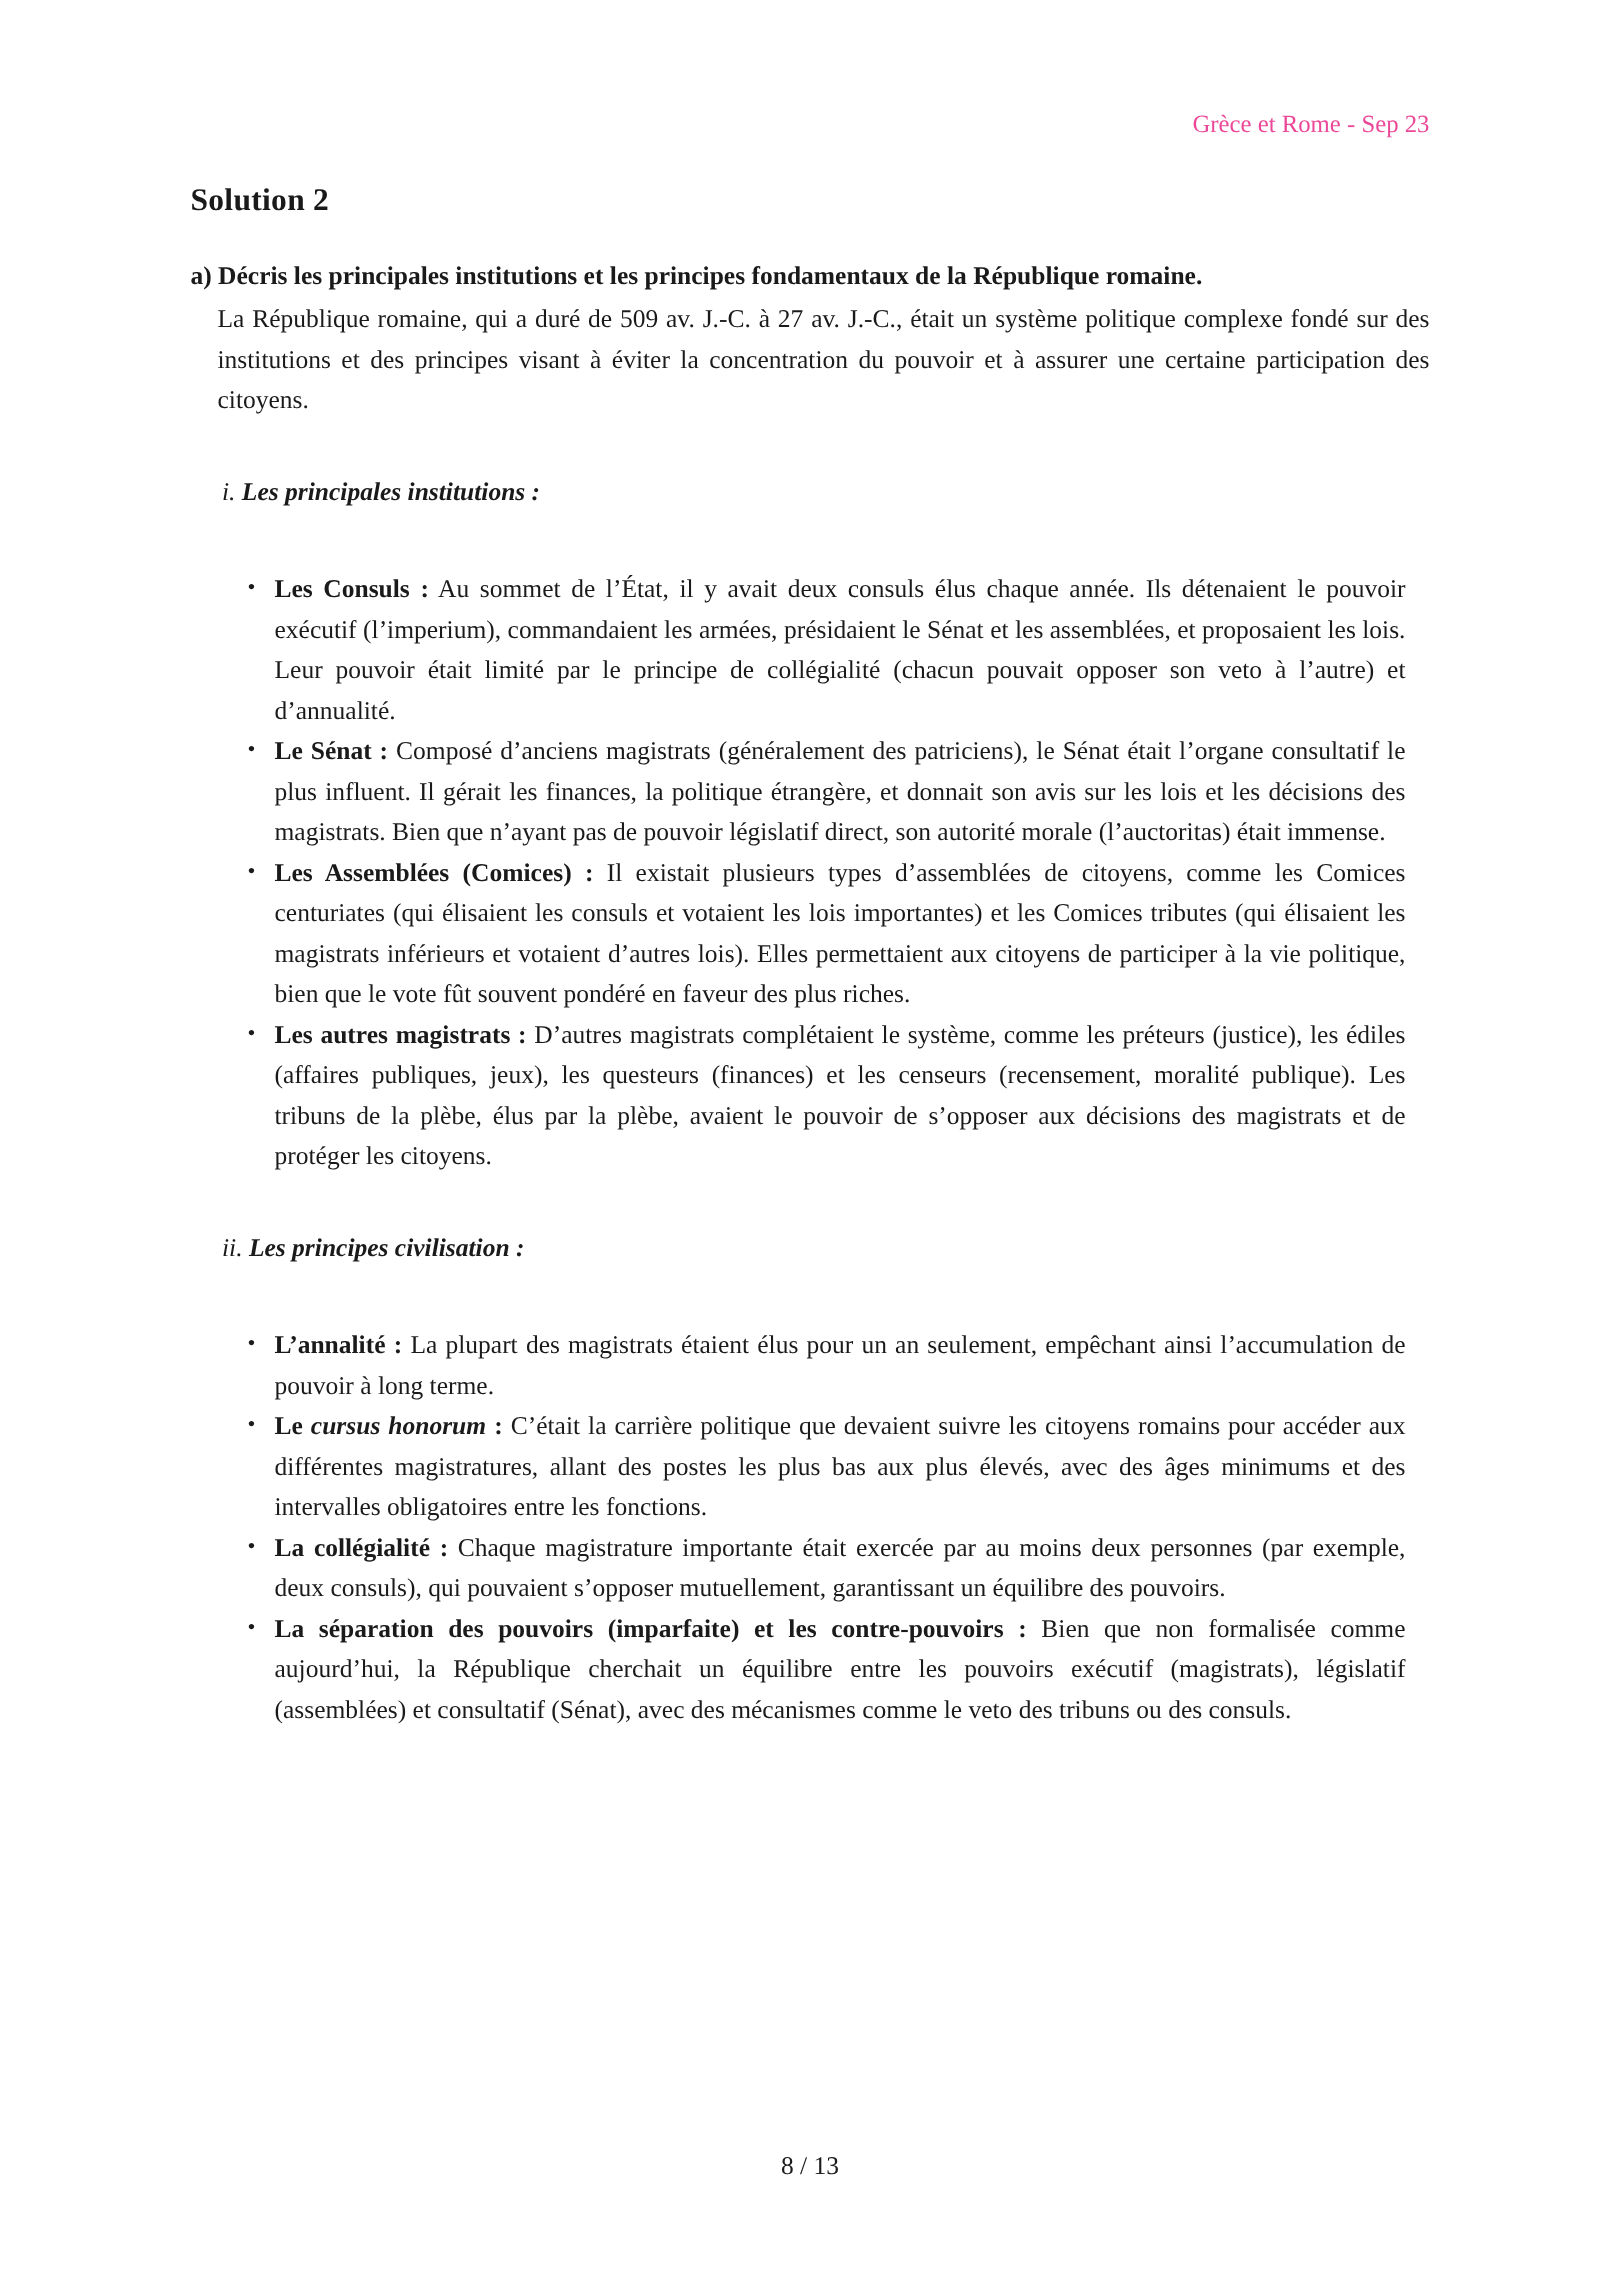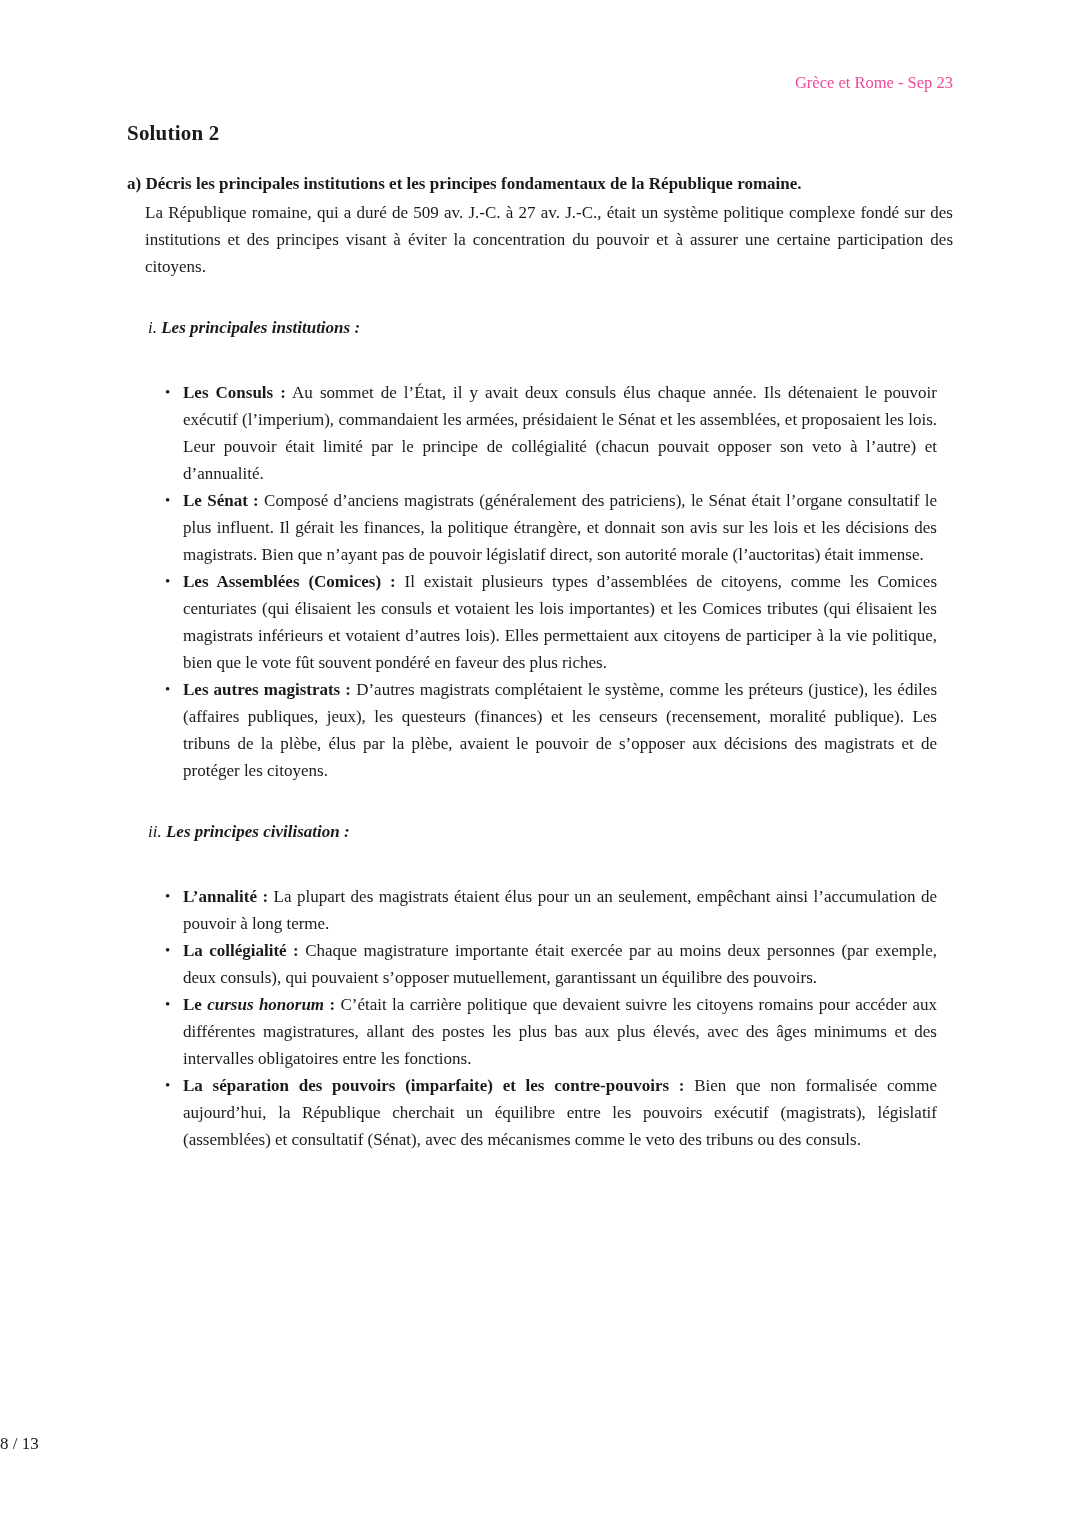--- a/index.html
+++ b/index.html
@@ -130,8 +130,8 @@
 
     <ul class="bullet-list">
       <li><span class="term"><span>L’annalité :</span><span class="t-italic"></span><span></span></span> <span>La plupart des magistrats étaient élus pour un an seulement, empêchant ainsi l’accumulation de pouvoir à long terme.</span></li>
+      <li><span class="term"><span>Le </span><span class="t-italic">cursus honorum</span><span> :</span></span> <span>C’était la carrière politique que devaient suivre les citoyens romains pour accéder aux différentes magistratures, allant des postes les plus bas aux plus élevés, avec des âges minimums et des intervalles obligatoires entre les fonctions.</span></li>
       <li><span class="term"><span>La collégialité :</span><span class="t-italic"></span><span></span></span> <span>Chaque magistrature importante était exercée par au moins deux personnes (par exemple, deux consuls), qui pouvaient s’opposer mutuellement, garantissant un équilibre des pouvoirs.</span></li>
-      <li><span class="term"><span>Le </span><span class="t-italic">cursus honorum</span><span> :</span></span> <span>C’était la carrière politique que devaient suivre les citoyens romains pour accéder aux différentes magistratures, allant des postes les plus bas aux plus élevés, avec des âges minimums et des intervalles obligatoires entre les fonctions.</span></li>
       <li><span class="term"><span>La séparation des pouvoirs (imparfaite) et les contre-pouvoirs :</span><span class="t-italic"></span><span></span></span> <span>Bien que non formalisée comme aujourd’hui, la République cherchait un équilibre entre les pouvoirs exécutif (magistrats), législatif (assemblées) et consultatif (Sénat), avec des mécanismes comme le veto des tribuns ou des consuls.</span></li>
     </ul>
 

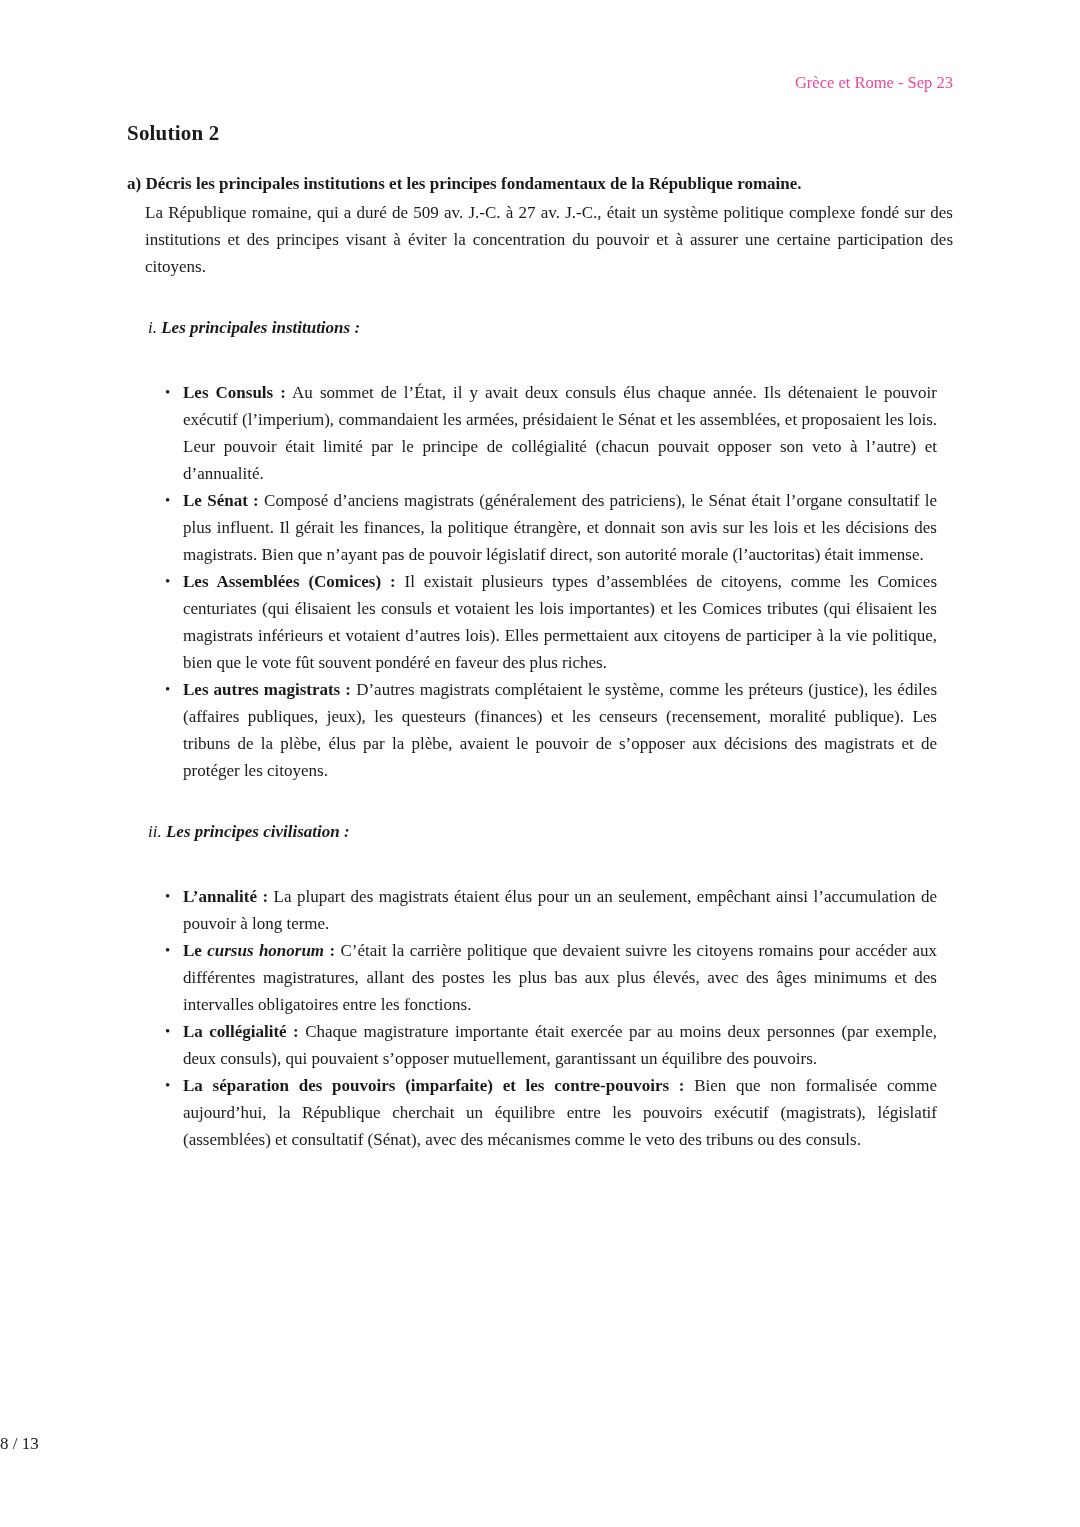--- a/index.html
+++ b/index.html
@@ -98,6 +98,7 @@
     bottom: 70px;
     left: 0;
     width: 100%;
+    text-align: center;
     font-size: 17px;
   }
 </style>

